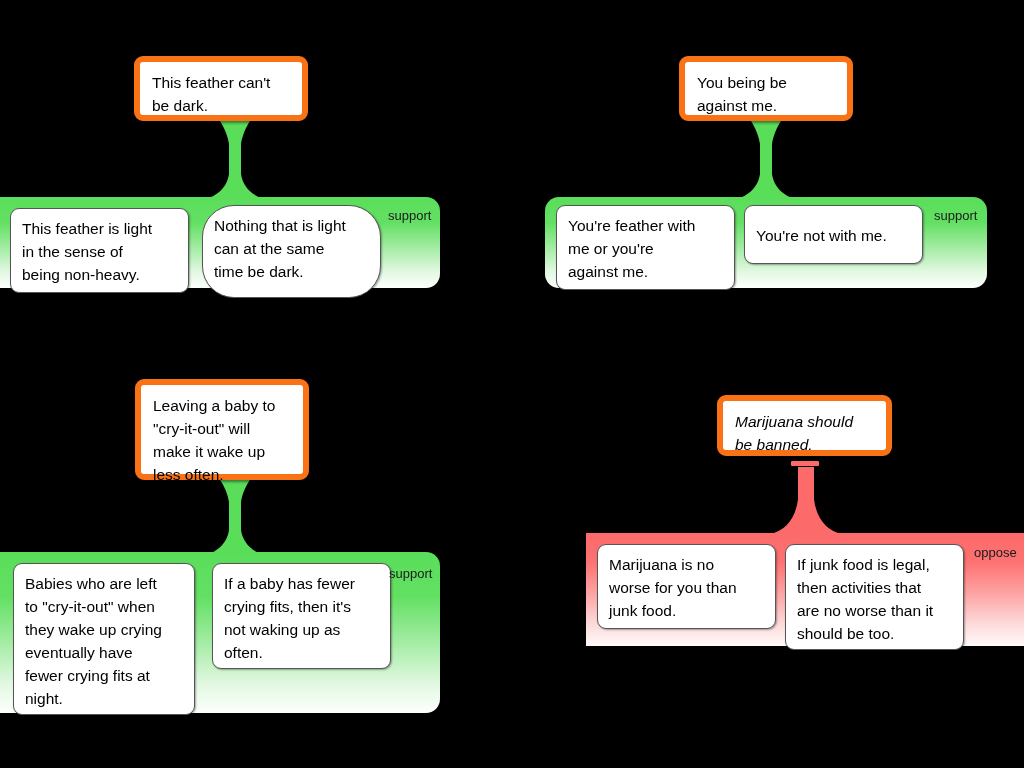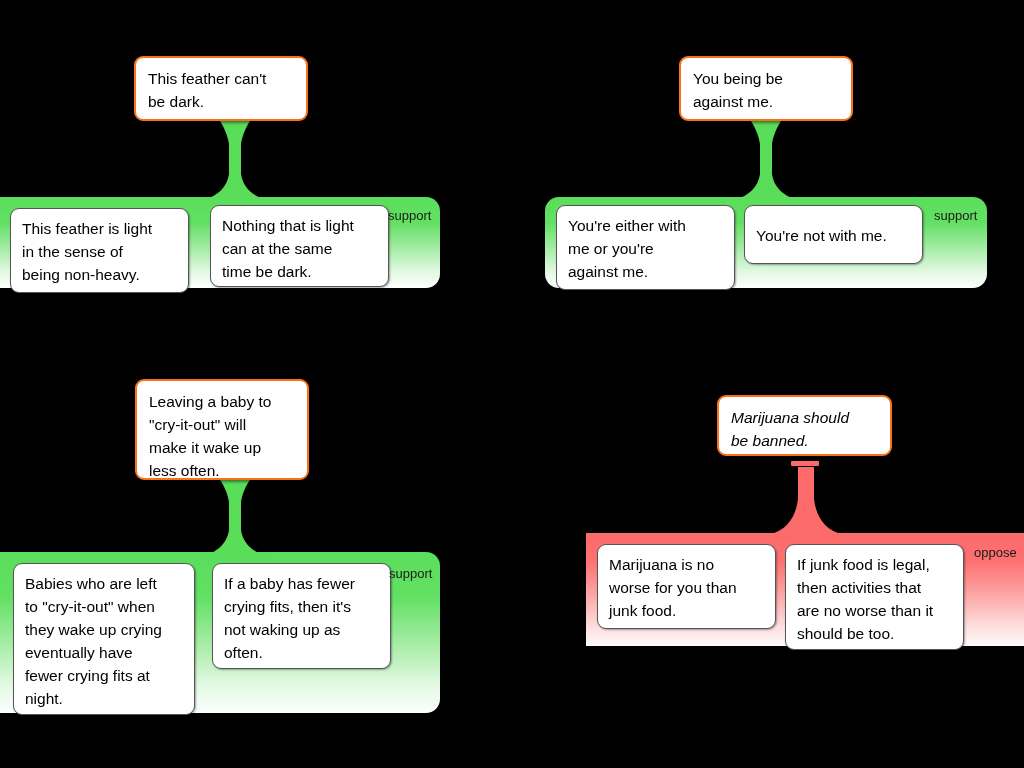--- a/index.html
+++ b/index.html
@@ -31,7 +31,7 @@
     position: absolute;
     box-sizing: border-box;
     background: #ffffff;
-    border: 2px solid #f97316;
+    border: 6px solid #f97316;
     border-radius: 9px;
     box-shadow: 2px 2px 3px rgba(0,0,0,0.45);
     color: #000000;

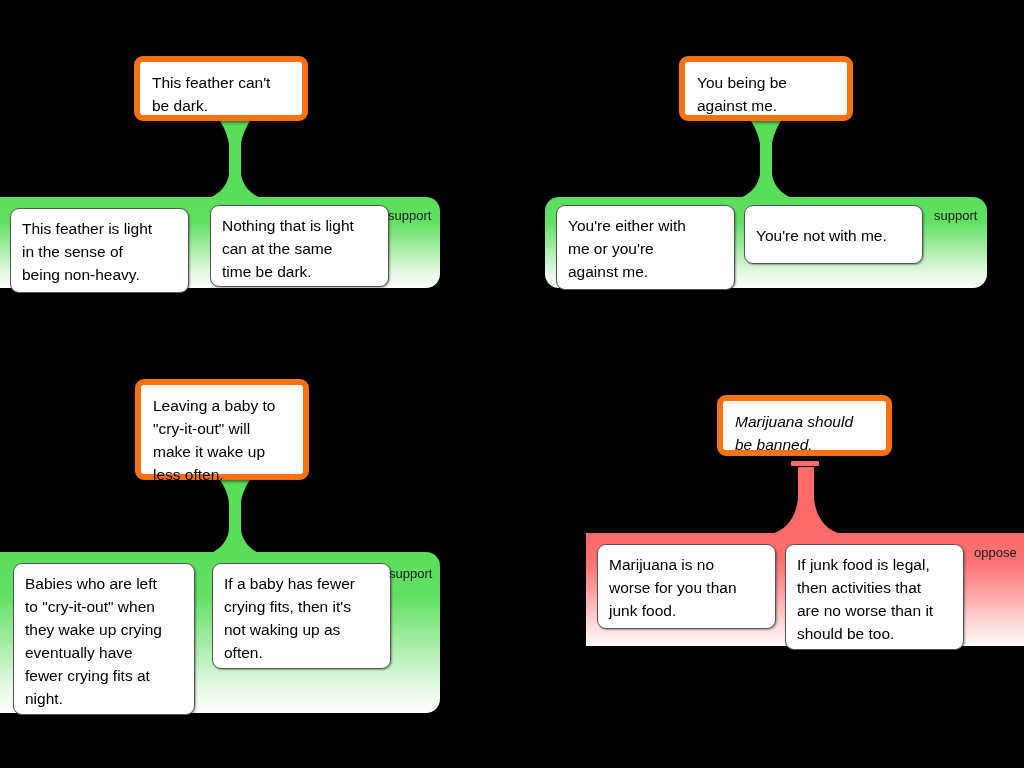--- a/index.html
+++ b/index.html
@@ -124,7 +124,7 @@
 in the sense of
 being non-heavy.</div>
 
-    <div class="premise-box" style="left:210px; top:205px; width:179px; height:82px;">Nothing that is light
+    <div class="premise-box" style="left:202px; top:205px; width:179px; height:93px;border-radius:32px;">Nothing that is light
 can at the same
 time be dark.</div>
   </div>

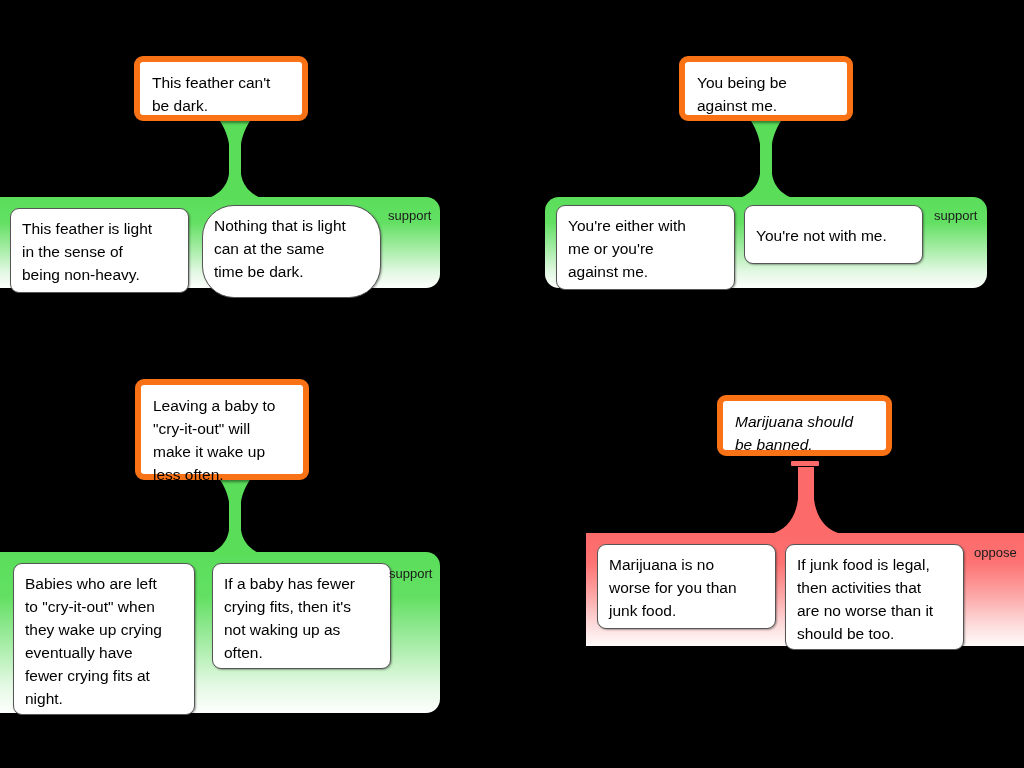--- a/index.html
+++ b/index.html
@@ -144,7 +144,7 @@
 
     <div class="relation-label" style="left:934px; top:209px;">support</div>
 
-    <div class="premise-box" style="left:556px; top:205px; width:179px; height:85px;">You're either with
+    <div class="premise-box" style="left:556px; top:205px; width:179px; height:85px;">You're feather with
 me or you're
 against me.</div>
 

